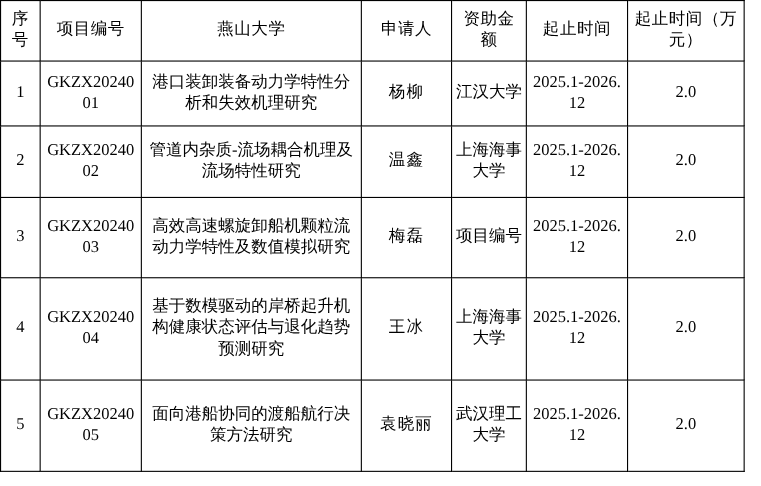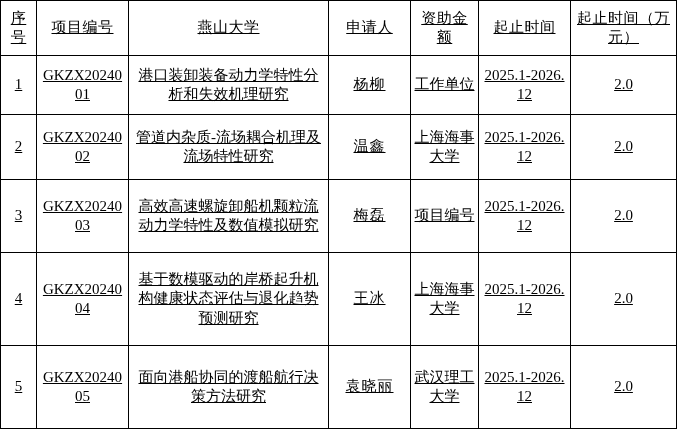--- a/index.html
+++ b/index.html
@@ -18,7 +18,6 @@
     border-collapse: collapse;
     width: 587px;
     table-layout: fixed;
-    text-decoration: underline;
   }
   #grant-table td, #grant-table th {
     border: 1px solid #000000;

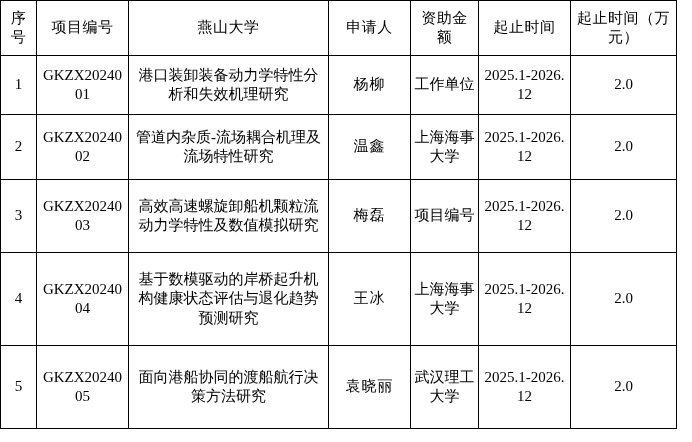--- a/index.html
+++ b/index.html
@@ -89,7 +89,7 @@
       <td class="cell-code">GKZX2024001</td>
       <td class="cell-title">港口装卸装备动力学特性分析和失效机理研究</td>
       <td class="cell-person">杨柳</td>
-      <td class="cell-unit">工作单位</td>
+      <td class="cell-unit">江汉大学</td>
       <td class="cell-period">2025.1-2026.12</td>
       <td class="cell-amount">2.0</td>
     </tr>

